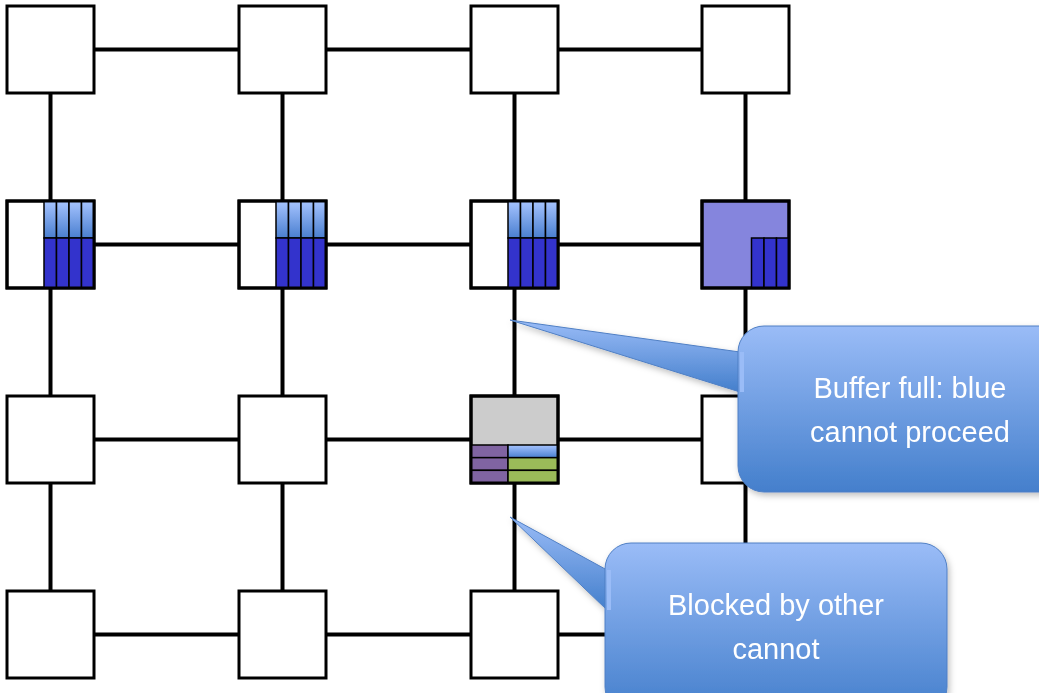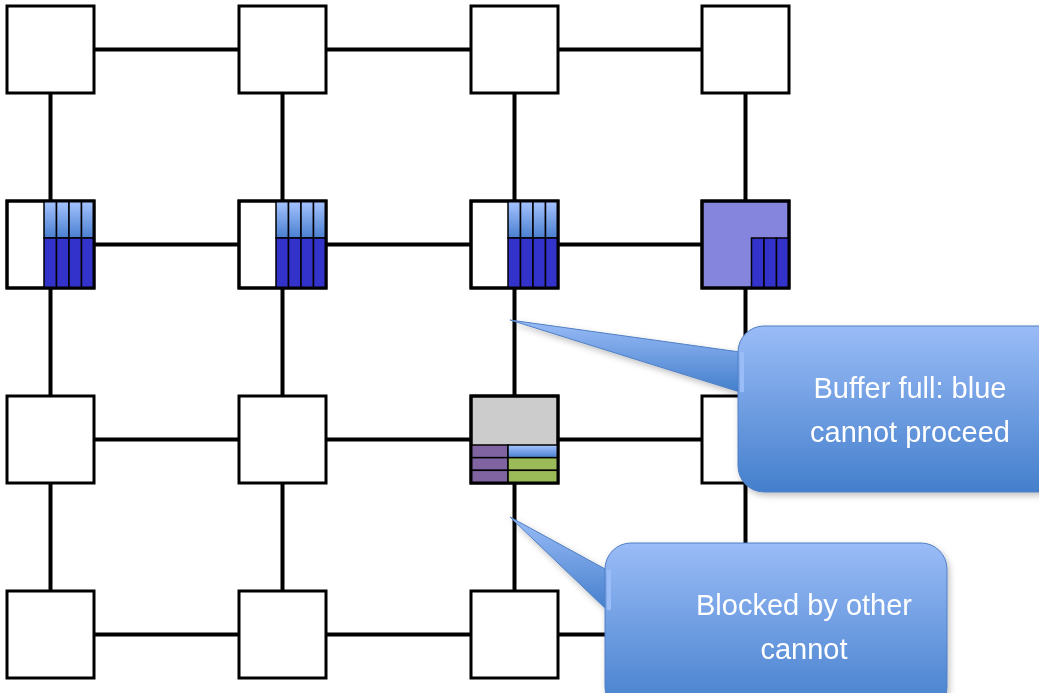--- a/index.html
+++ b/index.html
@@ -162,7 +162,7 @@
     <div>Buffer full: blue</div>
     <div>cannot proceed</div>
   </div>
-  <div class="callout-text" style="left:605px; top:583px; width:342px;padding-left:28px;">
+  <div class="callout-text" style="left:605px; top:583px; width:342px;">
     <div>Blocked by other</div>
     <div>cannot</div>
   </div>

